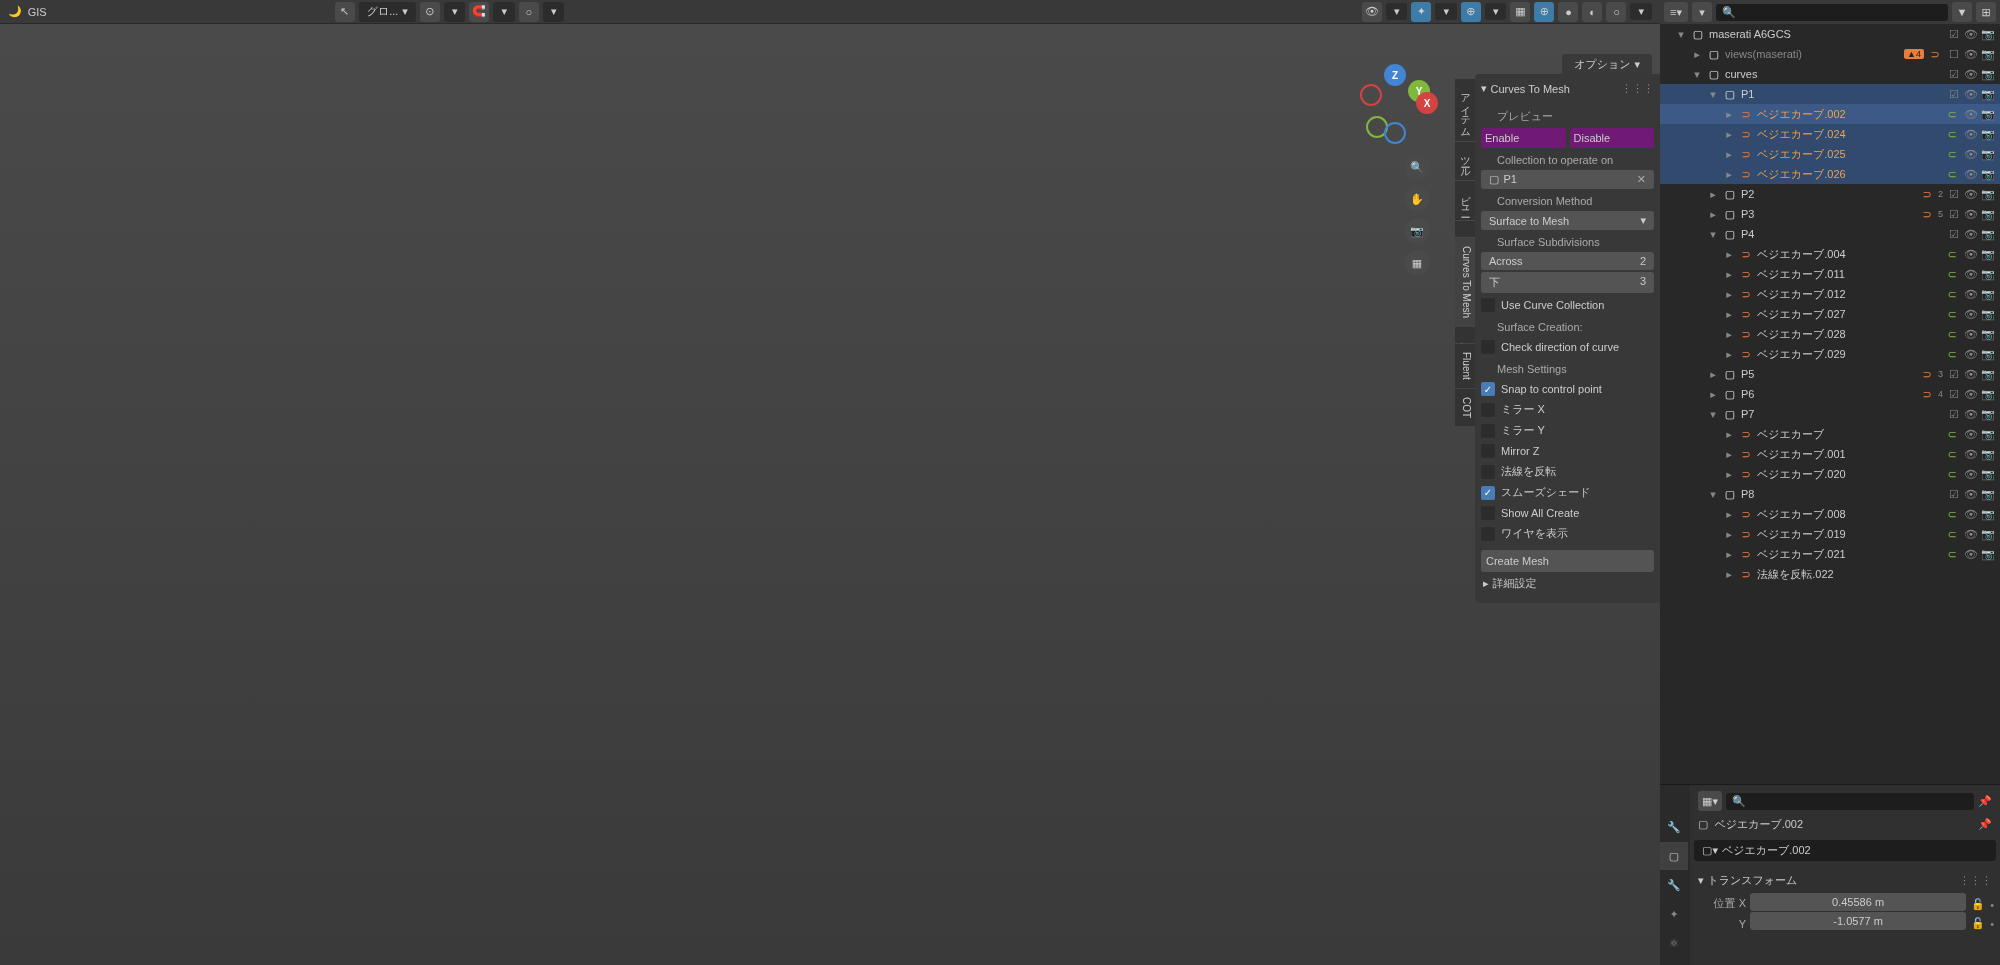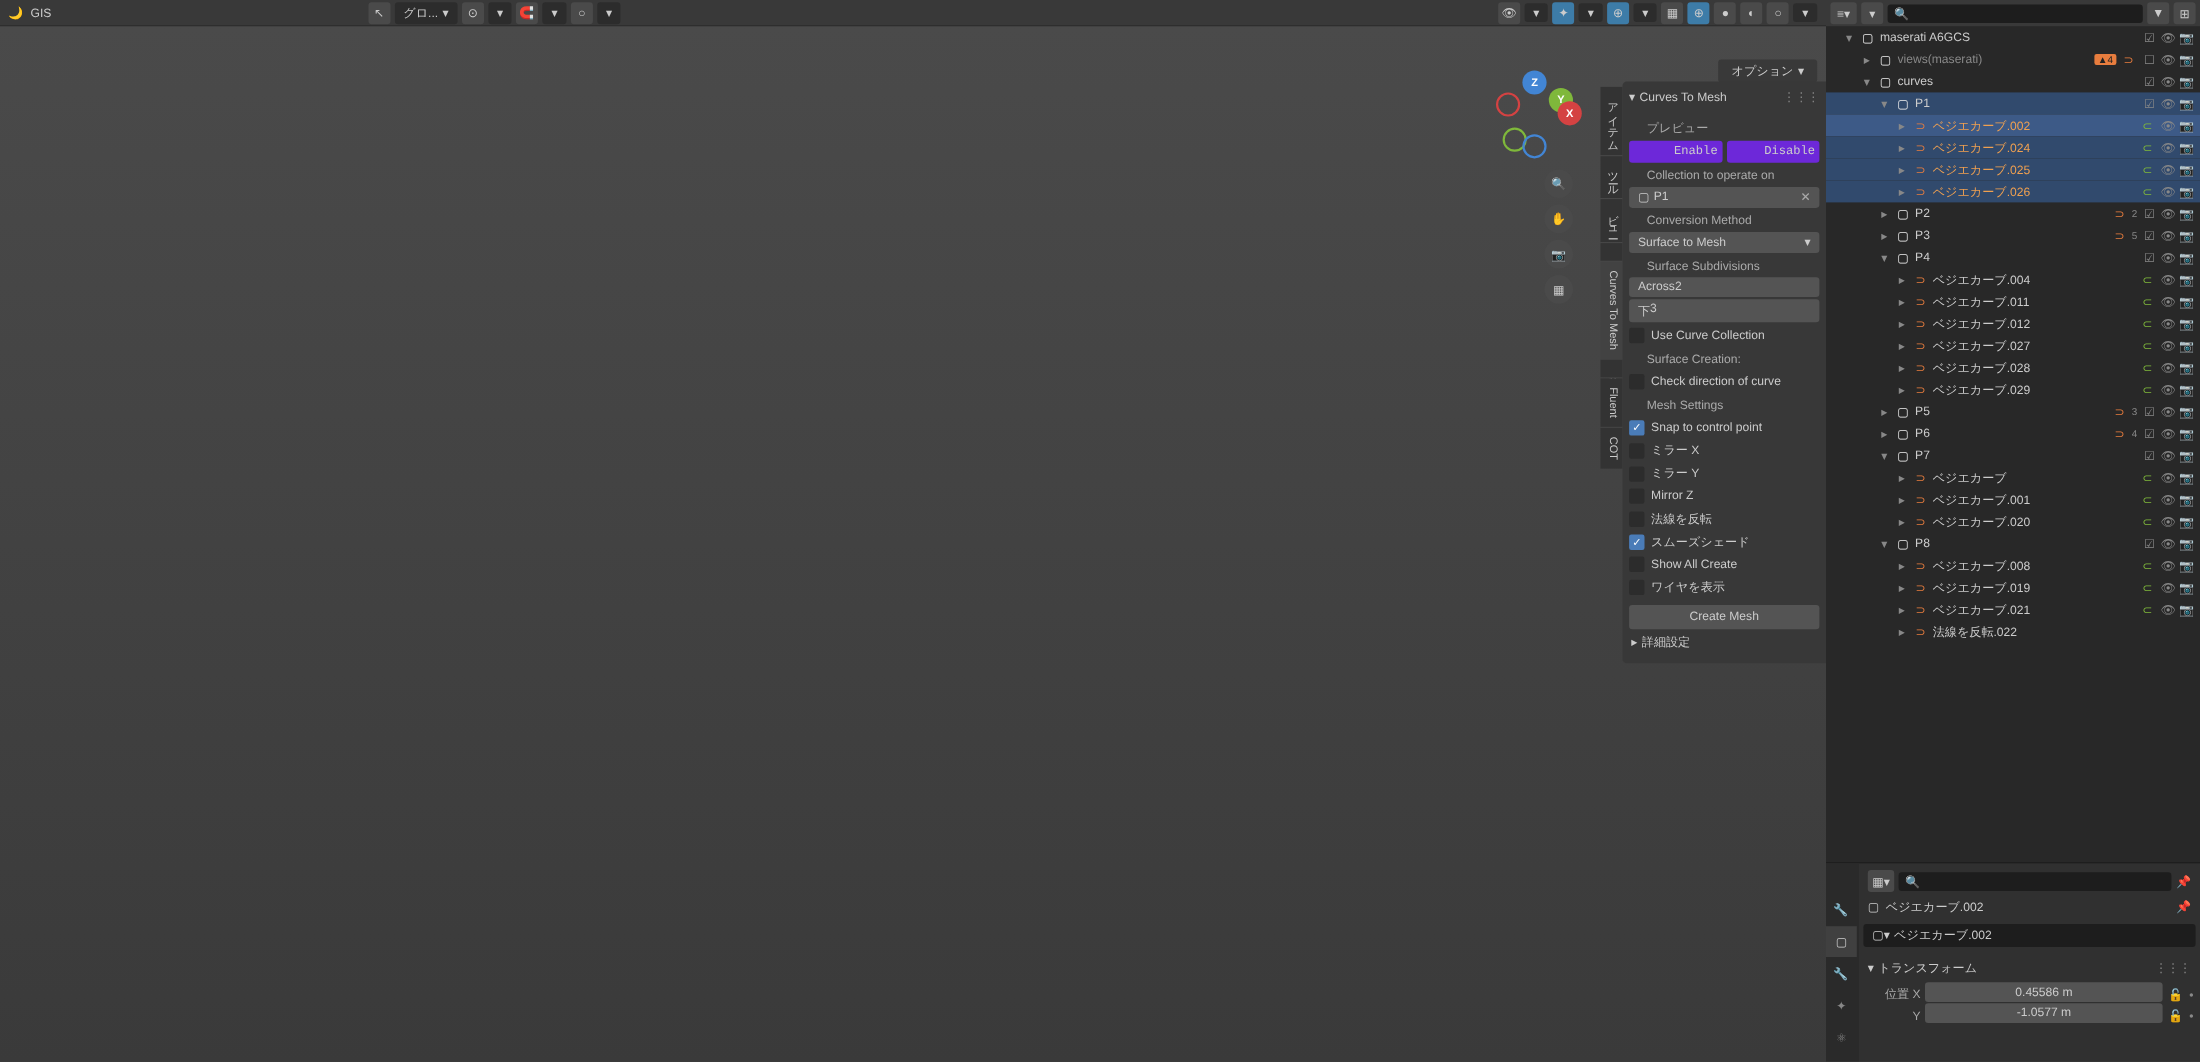--- a/index.html
+++ b/index.html
@@ -25,7 +25,7 @@
 .panel-section { padding: 4px 2px; }
 .panel-label { color: #aaa; margin: 6px 0 4px 16px; }
 .btn-row { display: flex; gap: 4px; }
-.panel-btn { flex: 1; background: #6d28d9; border-radius: 3px; padding: 4px; text-align: right; cursor: pointer; font-family: Liberation Mono, monospace; }
+.panel-btn { flex: 1; background: #701a75; border-radius: 3px; padding: 4px; text-align: left; cursor: pointer; }
 .input-row { background: #545454; border-radius: 3px; padding: 3px 8px; display: flex; justify-content: space-between; align-items: center; margin: 2px 0; cursor: pointer; }
 .input-row .close { color: #aaa; cursor: pointer; }
 .num-input { background: #545454; border-radius: 3px; padding: 3px 8px; display: flex; justify-content: flex-start; margin: 2px 0; cursor: pointer; }

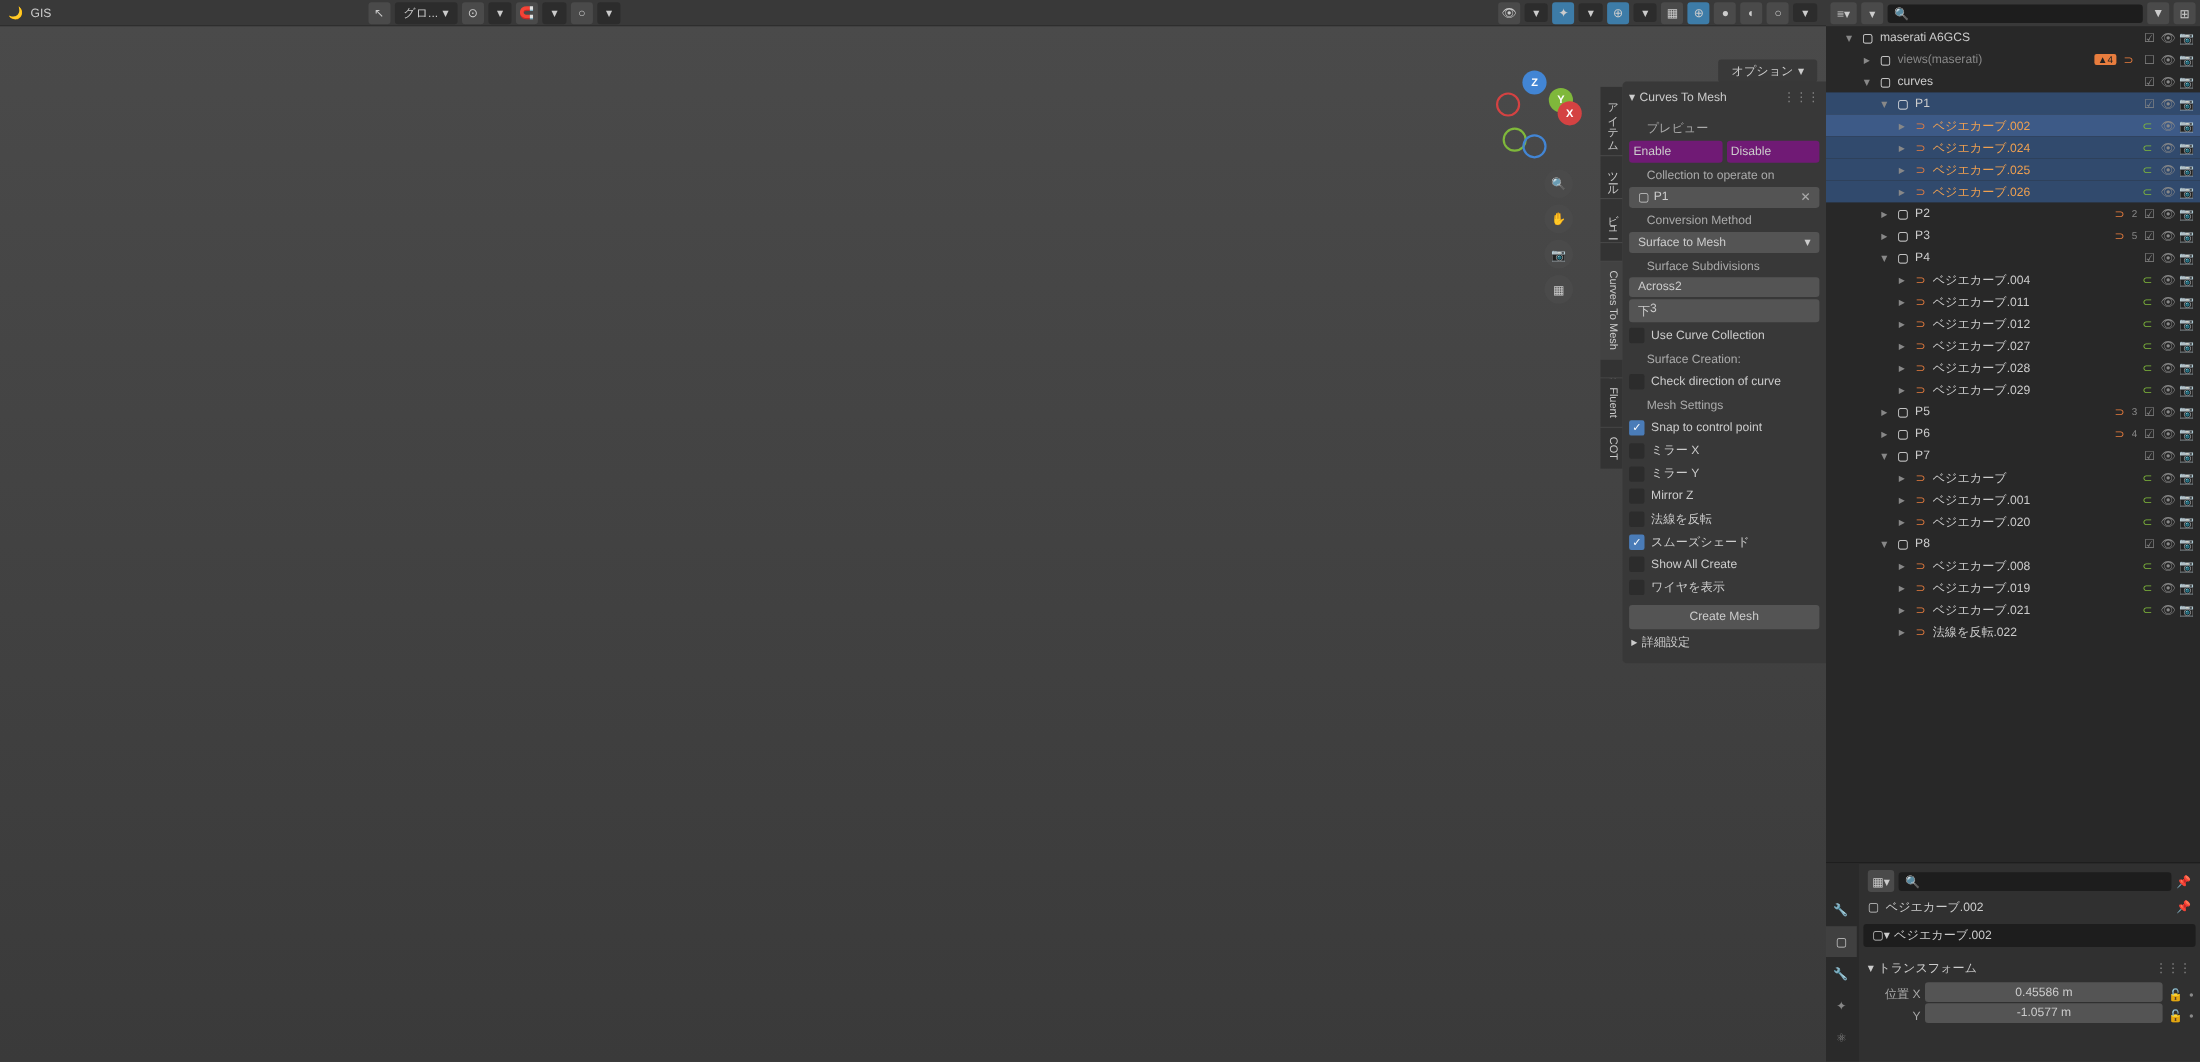--- a/index.html
+++ b/index.html
@@ -28,7 +28,7 @@
 .panel-btn { flex: 1; background: #701a75; border-radius: 3px; padding: 4px; text-align: left; cursor: pointer; }
 .input-row { background: #545454; border-radius: 3px; padding: 3px 8px; display: flex; justify-content: space-between; align-items: center; margin: 2px 0; cursor: pointer; }
 .input-row .close { color: #aaa; cursor: pointer; }
-.num-input { background: #545454; border-radius: 3px; padding: 3px 8px; display: flex; justify-content: flex-start; margin: 2px 0; cursor: pointer; }
+.num-input { background: #545454; border-radius: 3px; padding: 3px 8px; display: flex; justify-content: space-between; margin: 2px 0; cursor: pointer; }
 .checkbox-row { display: flex; align-items: center; gap: 6px; padding: 3px 0; cursor: pointer; }
 .checkbox { width: 14px; height: 14px; background: #2c2c2c; border-radius: 2px; display: flex; align-items: center; justify-content: center; }
 .checkbox.checked { background: #4a7cb8; }

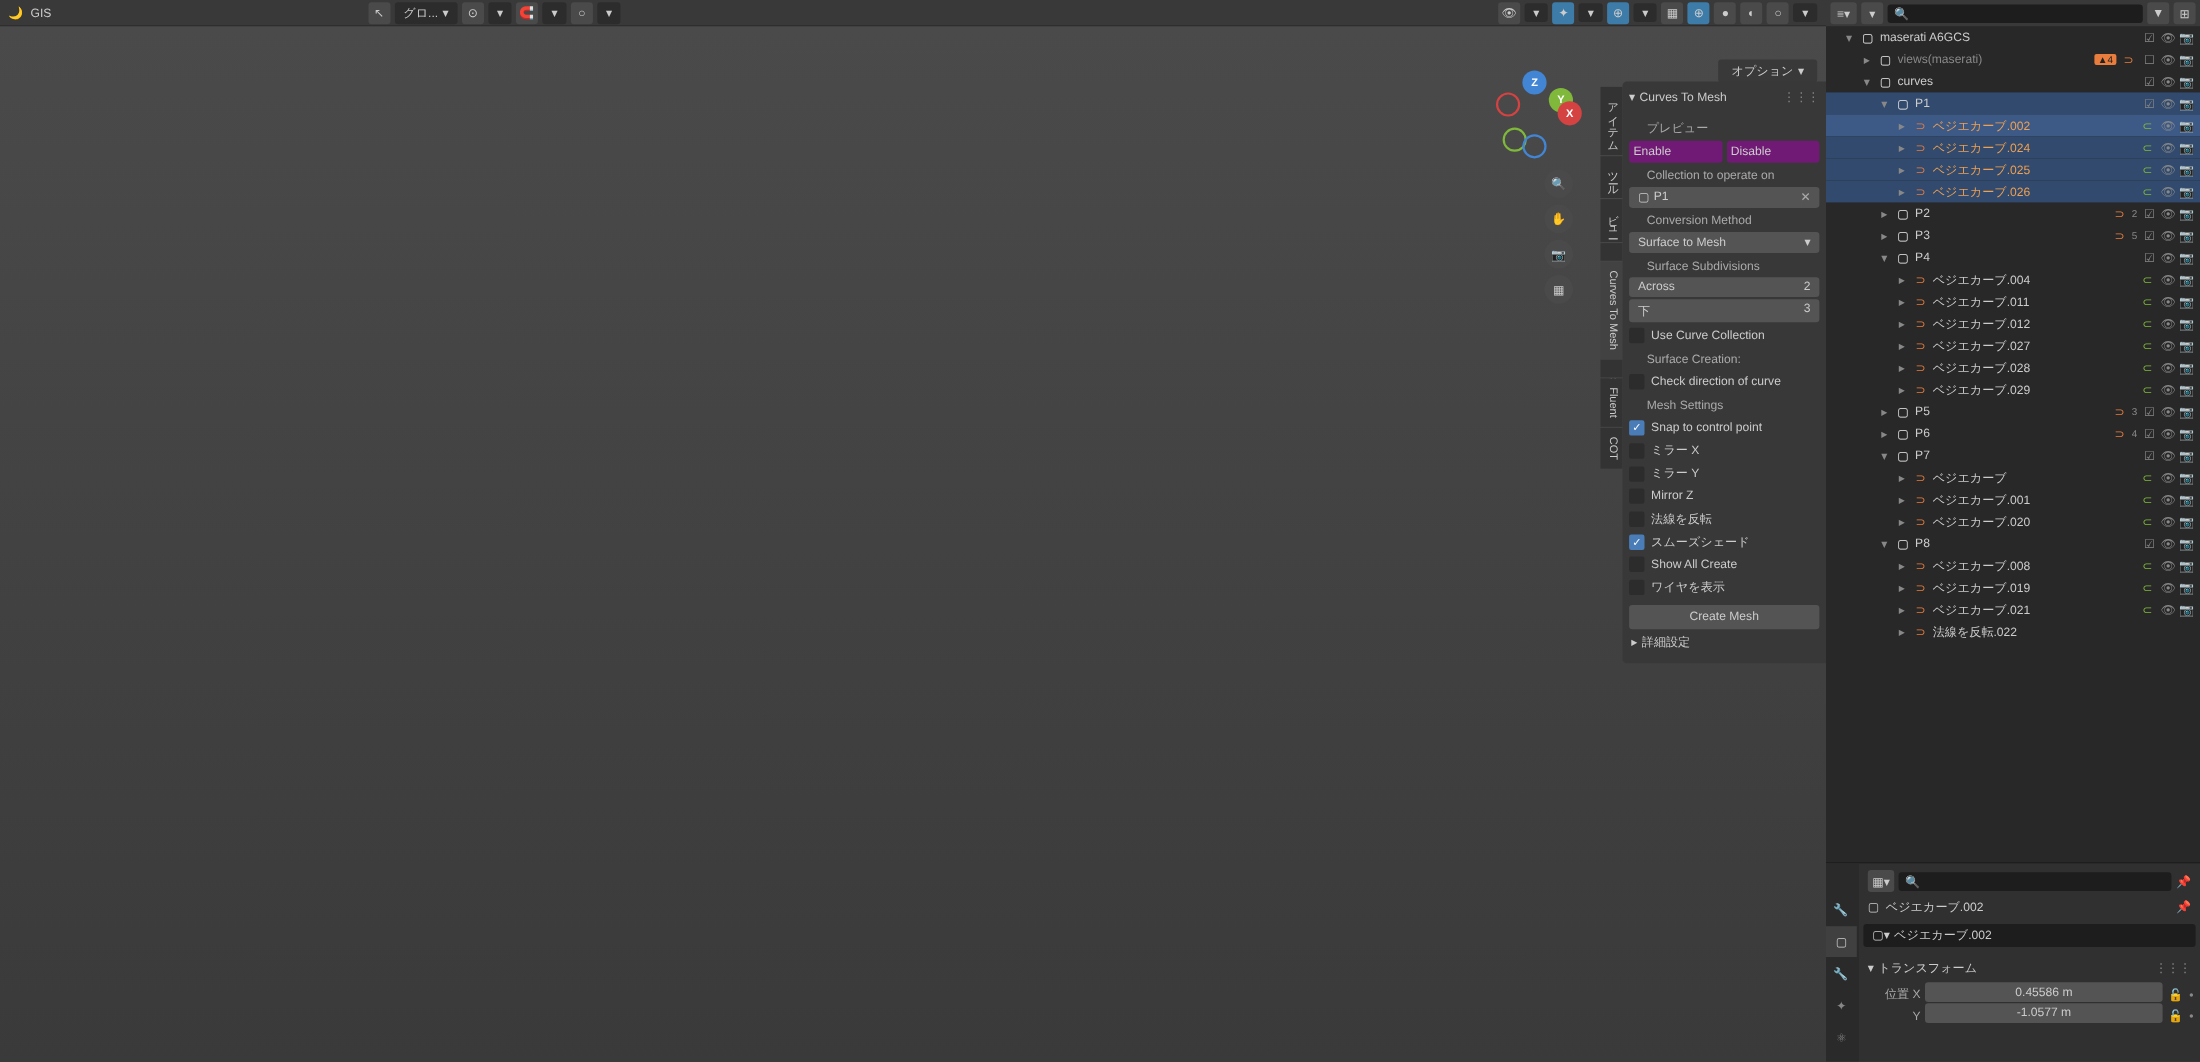--- a/index.html
+++ b/index.html
@@ -33,7 +33,7 @@
 .checkbox { width: 14px; height: 14px; background: #2c2c2c; border-radius: 2px; display: flex; align-items: center; justify-content: center; }
 .checkbox.checked { background: #4a7cb8; }
 .checkbox.checked::after { content: '✓'; color: white; font-size: 10px; }
-.action-btn { background: #545454; border-radius: 3px; padding: 5px; text-align: center; cursor: pointer; margin-top: 6px; }
+.action-btn { background: #545454; border-radius: 3px; padding: 5px; text-align: left; cursor: pointer; margin-top: 6px; }
 .expand-row { display: flex; align-items: center; gap: 4px; padding: 4px 2px; cursor: pointer; }
 .right-sidebar { width: 340px; background: #303030; display: flex; flex-direction: column; }
 .outliner { flex: 1; overflow-y: auto; background: #282828; border-bottom: 1px solid #1a1a1a; }

